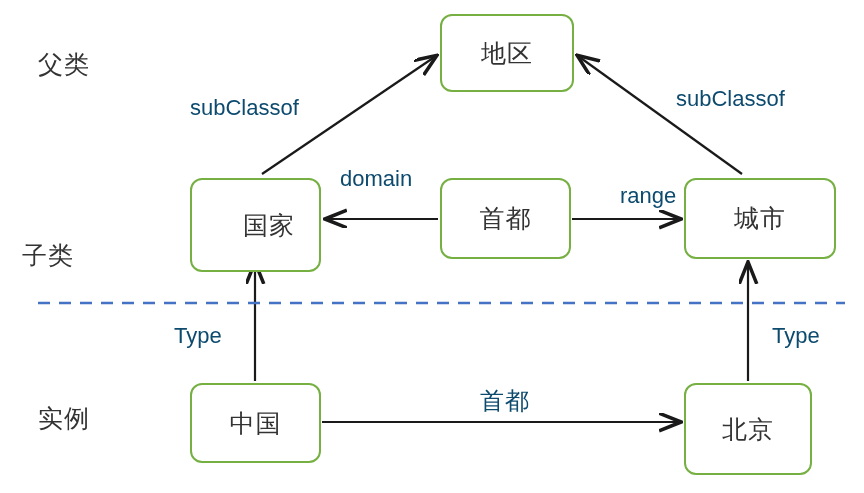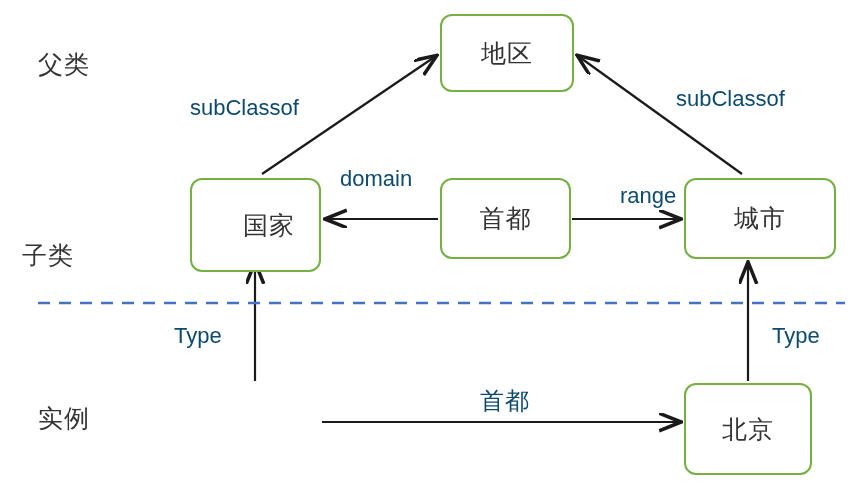--- a/index.html
+++ b/index.html
@@ -118,6 +118,9 @@
     <span class="node-label">城市</span>
   </div>
 
+  <div class="node" style="left:190px; top:383px; width:131px; height:80px;">
+    <span class="node-label">中国</span>
+  </div>
 
   <div class="node" style="left:684px; top:383px; width:128px; height:92px;">
     <span class="node-label">北京</span>

